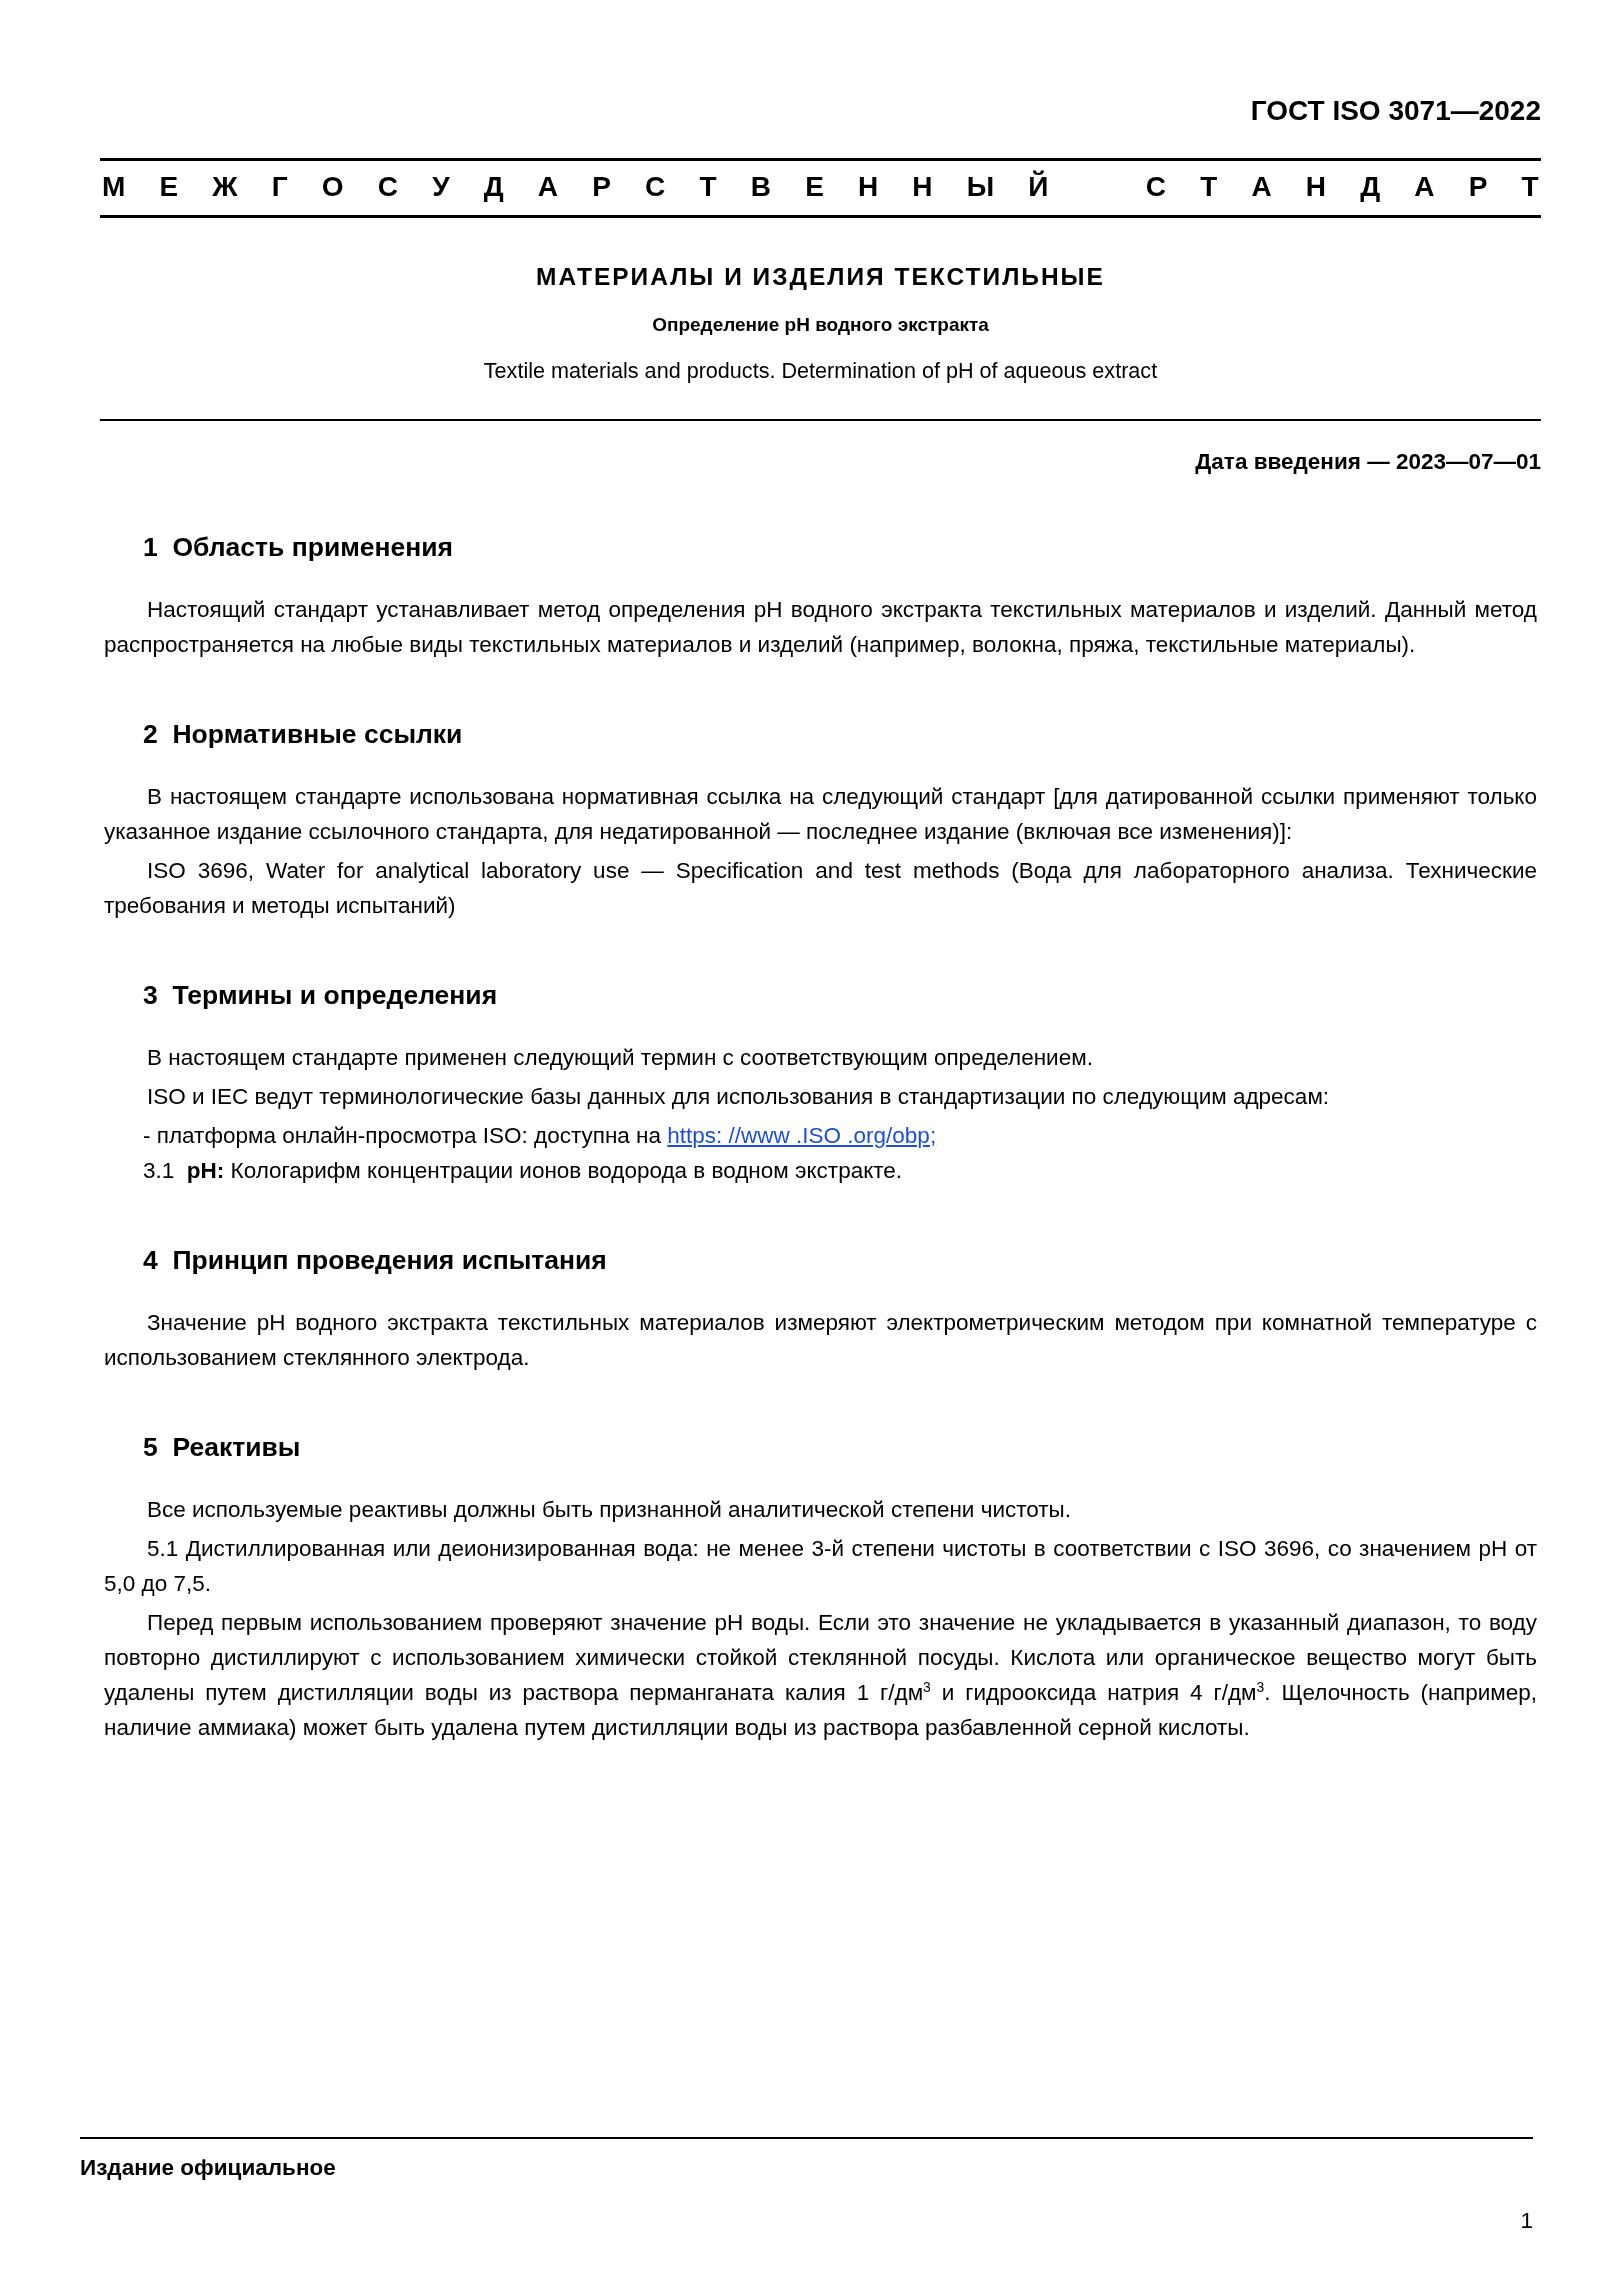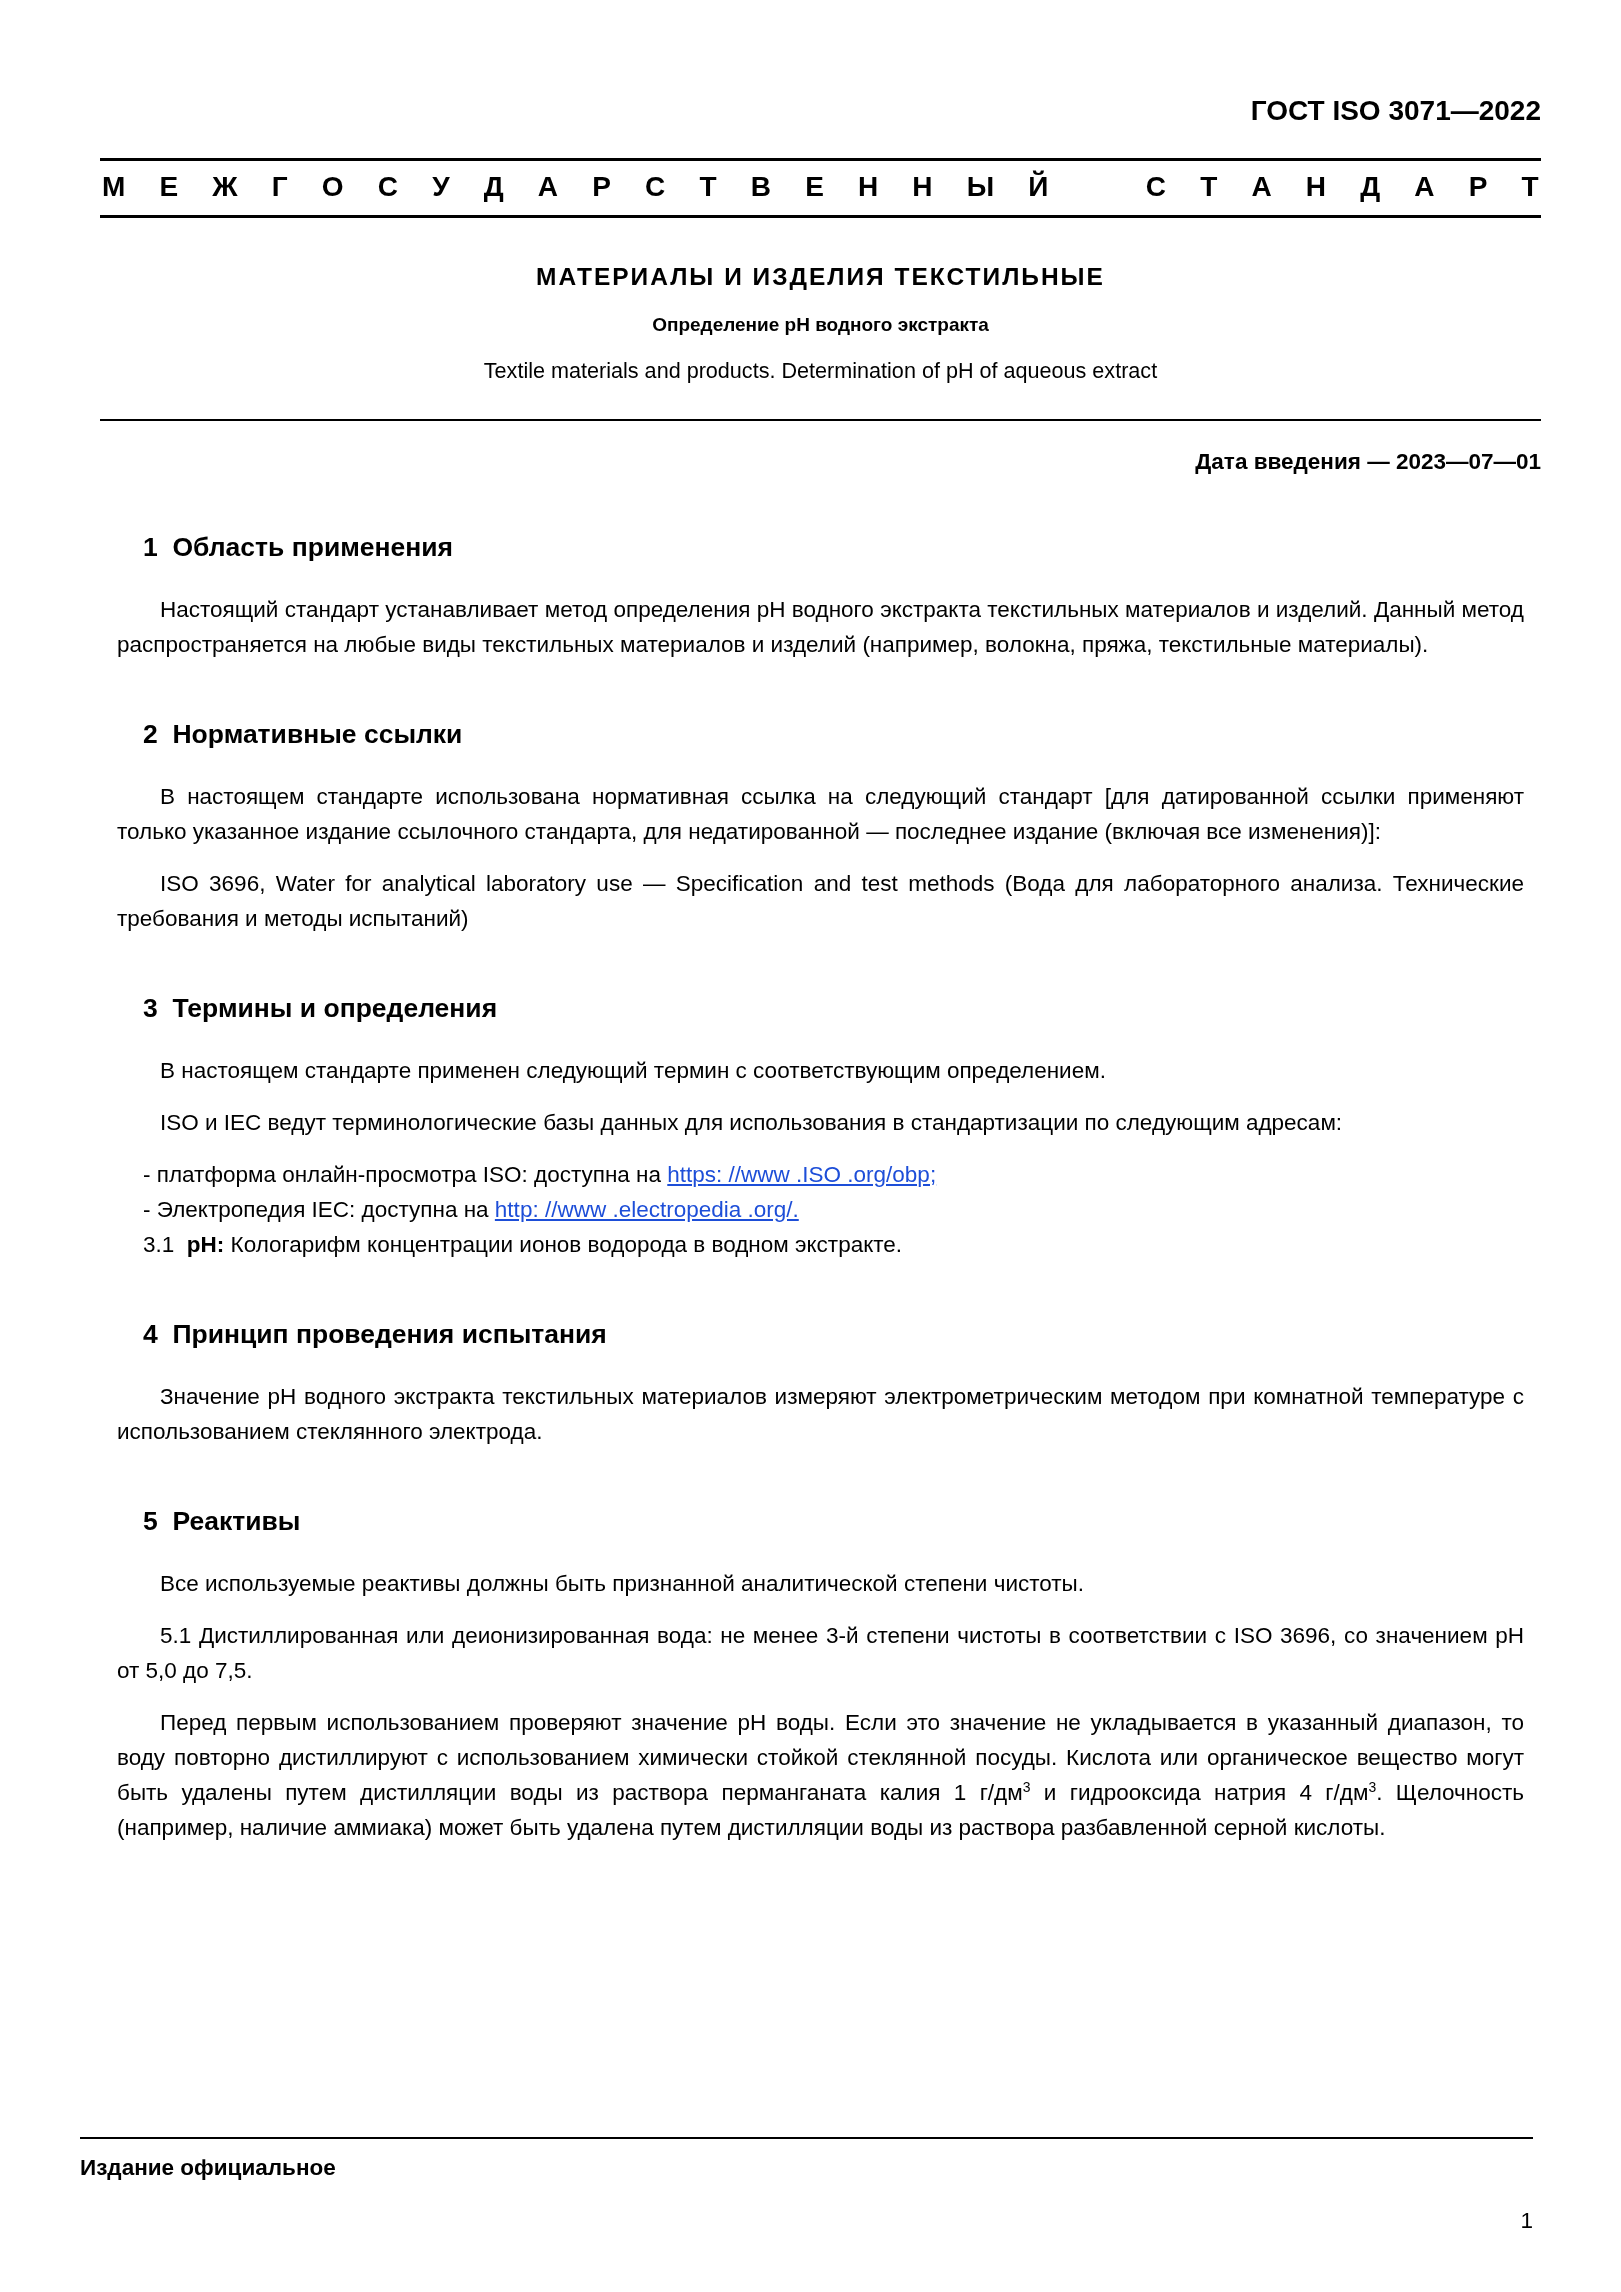--- a/index.html
+++ b/index.html
@@ -75,7 +75,7 @@
     white-space: pre-wrap;
   }
   p.body-par {
-    margin: 17px;
+    margin: 4px;
     font-size: 22.5px;
     line-height: 35px;
     text-align: justify;

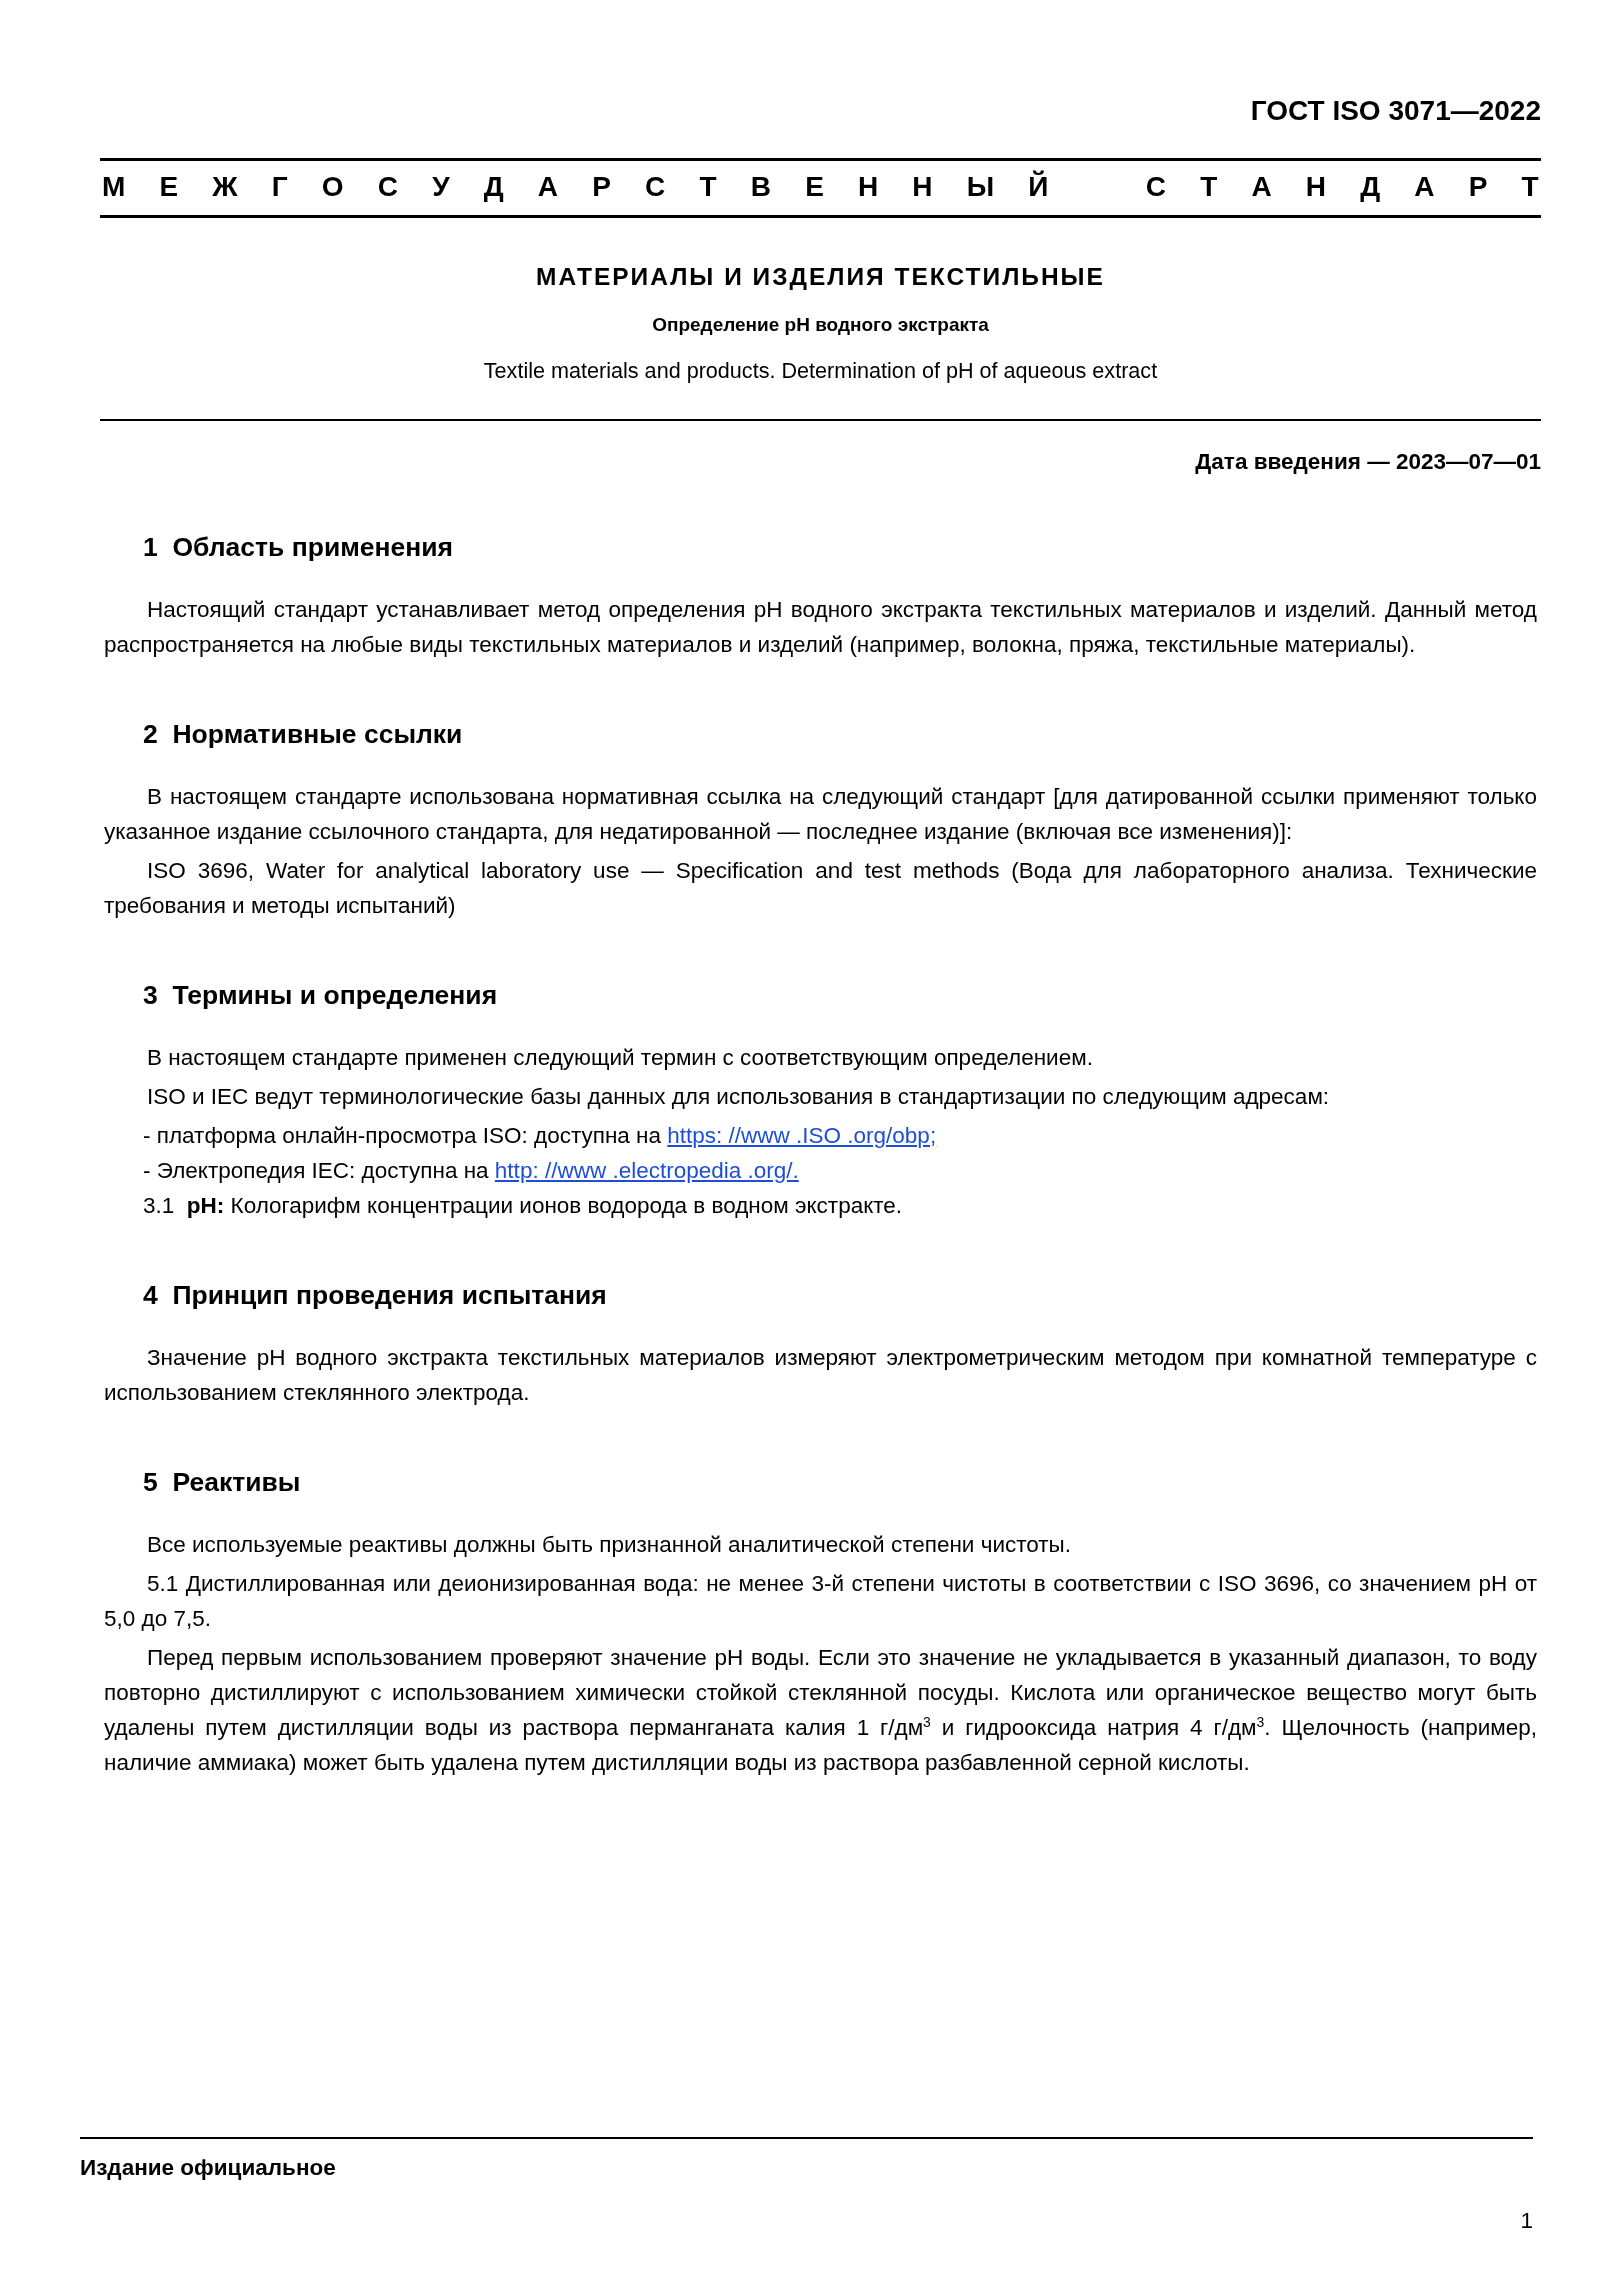--- a/index.html
+++ b/index.html
@@ -185,7 +185,6 @@
     <p class="body-par">В настоящем стандарте применен следующий термин с соответствующим определением.</p>
     <p class="body-par">ISO и IEC ведут терминологические базы данных для использования в стандартизации по следующим адресам:</p>
     <p class="list-par"><span>-  платформа онлайн-просмотра ISO: доступна на </span><a class="doc-link" href="#">https: //www .ISO .org/obp;</a></p>
-    <p class="list-par"><span>-  Электропедия IEC: доступна на </span><a class="doc-link" href="#">http: //www .electropedia .org/.</a></p>
     <p class="list-par"><span style="white-space:pre-wrap;">3.1  </span><span class="term-label">pH:</span><span> Кологарифм концентрации ионов водорода в водном экстракте.</span></p>
   </div>
 

